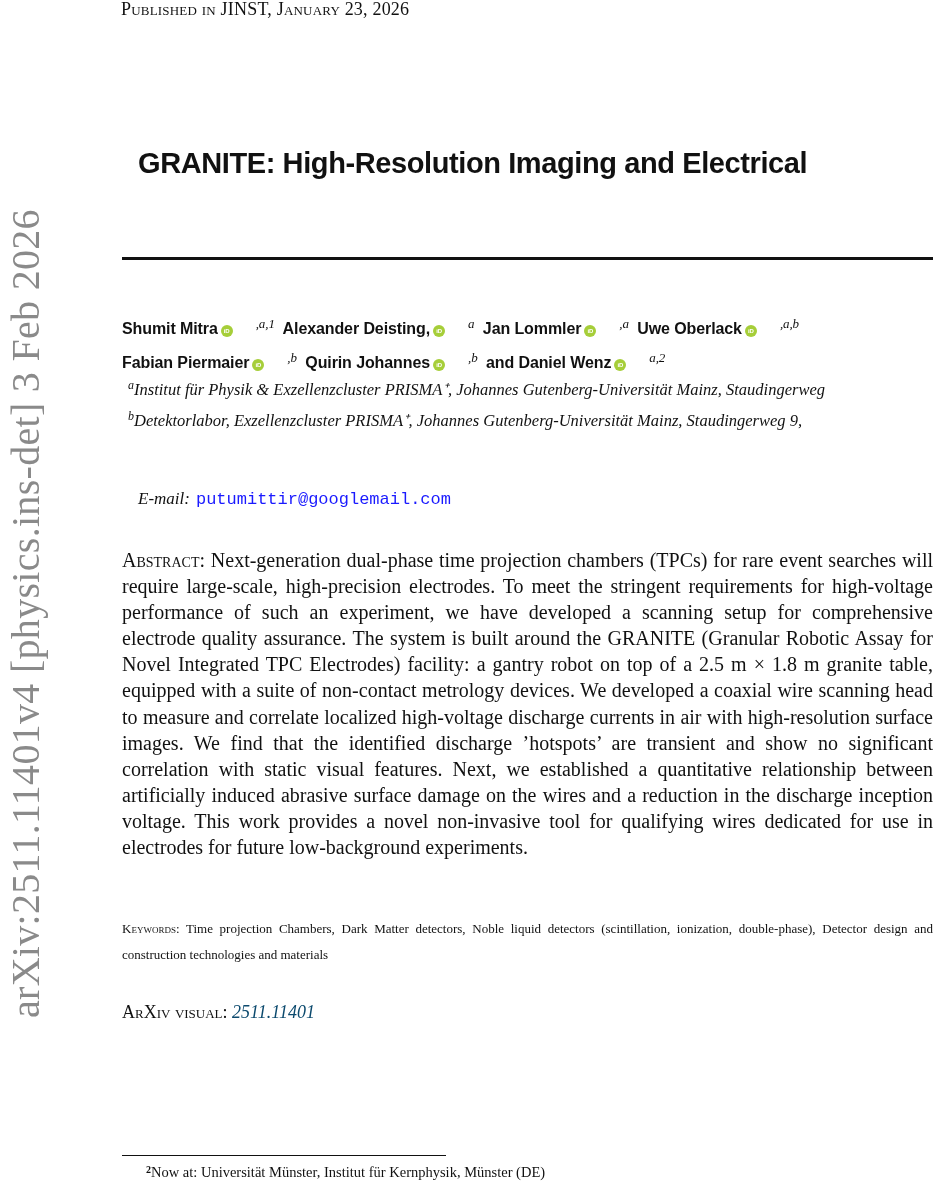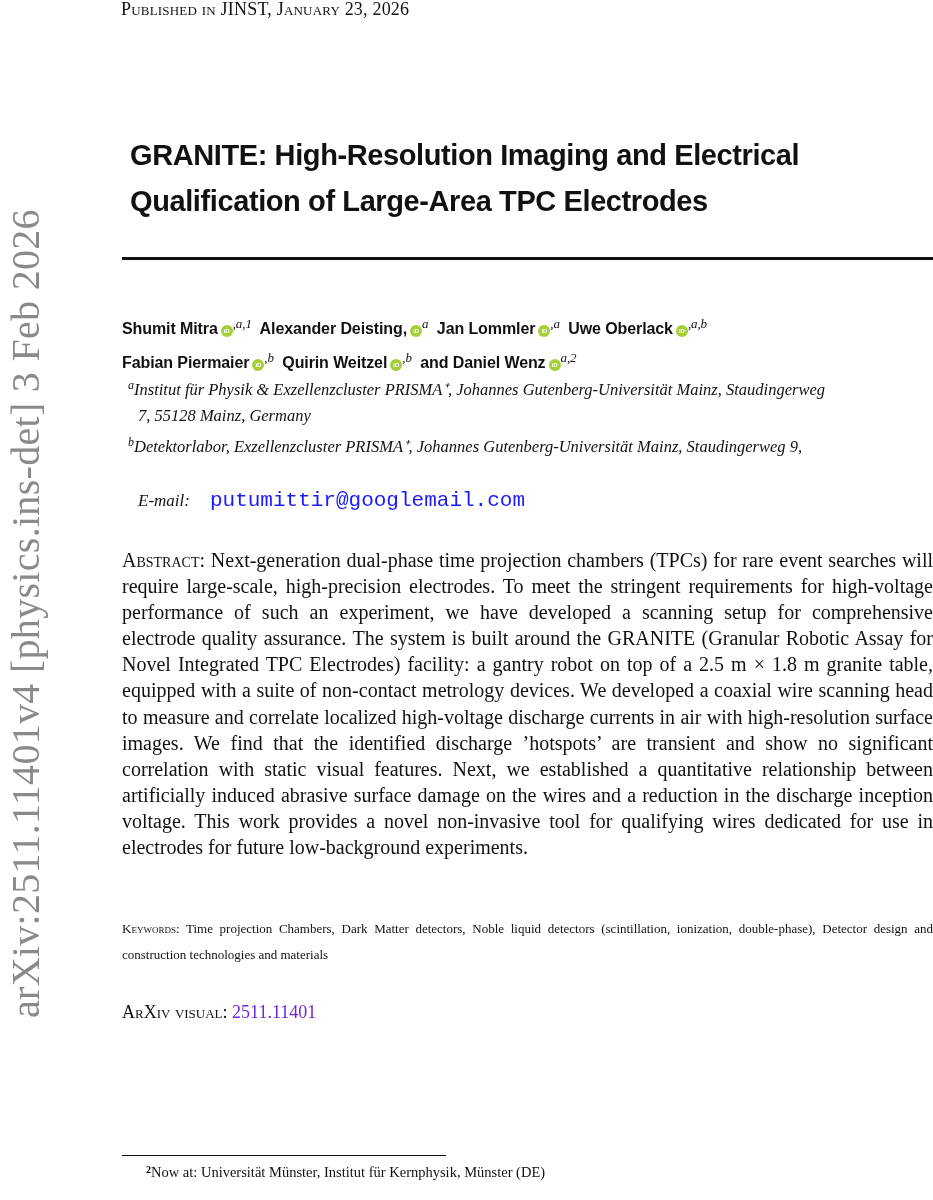--- a/index.html
+++ b/index.html
@@ -35,7 +35,7 @@
 
 <div class="arxiv-side">arXiv:2511.11401v4  [physics.ins-det]  3 Feb 2026</div>
 
-<h1 class="title" style="margin:8px;">
+<h1 class="title" style="margin:16px;">
   <span>GRANITE: High-Resolution Imaging and Electrical</span><br>
   <span>Qualification of Large-Area TPC Electrodes</span>
 </h1>

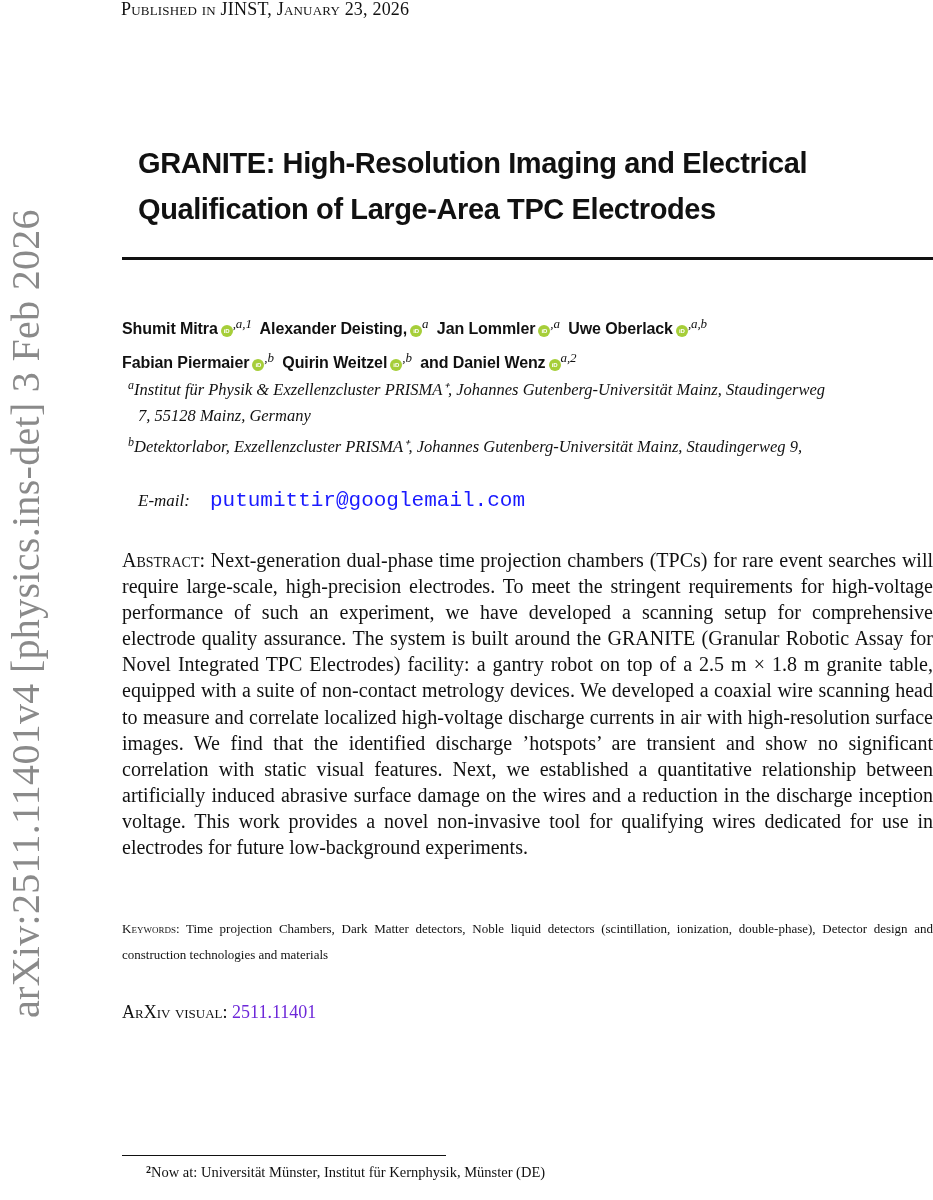--- a/index.html
+++ b/index.html
@@ -37,7 +37,6 @@
 
 <h1 class="title" style="margin:16px;">
   <span>GRANITE: High-Resolution Imaging and Electrical</span><br>
-  <span>Qualification of Large-Area TPC Electrodes</span>
 </h1>
 
 <div class="rule"></div>

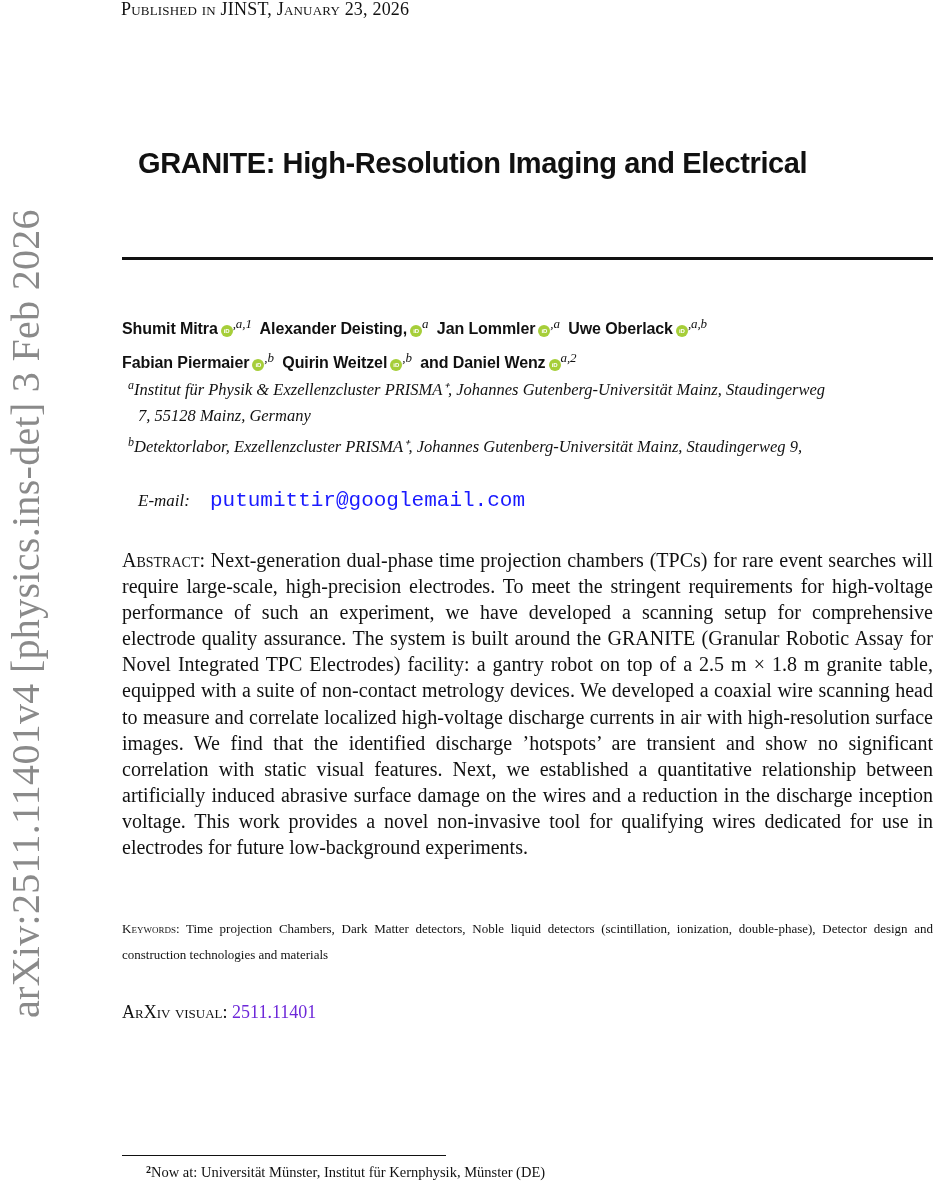--- a/index.html
+++ b/index.html
@@ -11,7 +11,7 @@
   .authors { position: absolute; left: 122px; top: 309px; width: 800px; font-family: "Liberation Sans", sans-serif; font-weight: bold; font-size: 16px; line-height: 29px; letter-spacing: -0.1px; }
   .author { white-space: nowrap; margin-right: 4px; }
   .orcid { display: inline-block; width: 12px; height: 12px; border-radius: 50%; background: #a6ce39; color: #fff; font-size: 6px; line-height: 12px; text-align: center; vertical-align: 1px; margin-left: 3px; font-weight: bold; font-family: "Liberation Sans", sans-serif; }
-  .sup { font-family: "Liberation Serif", serif; font-style: italic; font-weight: normal; font-size: 13px; vertical-align: 6px; }
+  .sup { font-family: "Liberation Serif", serif; font-style: italic; font-weight: normal; font-size: 13px; vertical-align: 6px; margin-left: 23px; }
   .affils { position: absolute; left: 128px; top: 372px; width: 805px; font-style: italic; font-size: 16.5px; line-height: 26px; }
   .affil { margin-bottom: 0; text-align: justify; }
   .affil .cont { padding-left: 10px; display: block; }

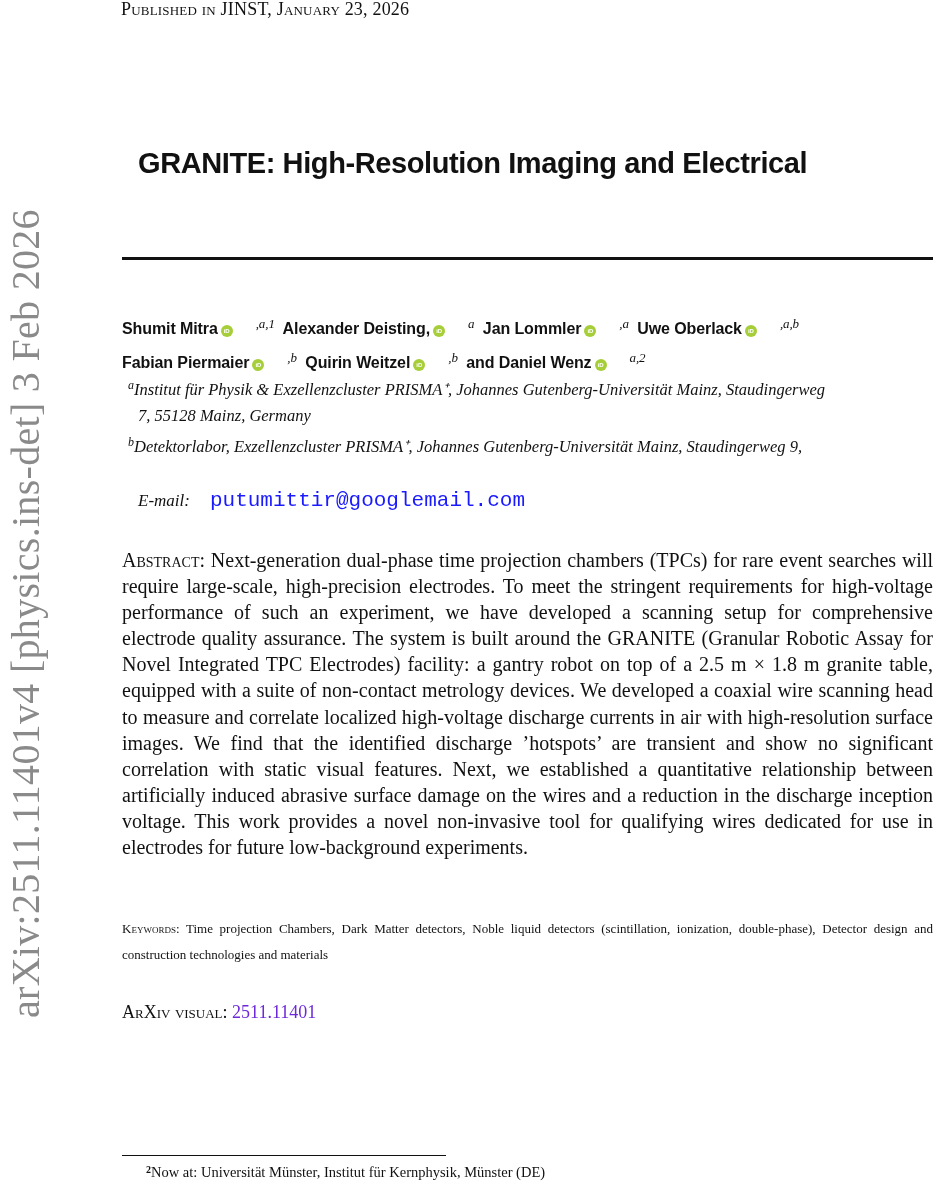--- a/index.html
+++ b/index.html
@@ -47,7 +47,7 @@
   <span class="author"><span>Jan Lommler</span><span class="orcid">iD</span><span class="sup">,a</span></span>
   <span class="author"><span>Uwe Oberlack</span><span class="orcid">iD</span><span class="sup">,a,b</span></span><br>
   <span class="author"><span>Fabian Piermaier</span><span class="orcid">iD</span><span class="sup">,b</span></span>
-  <span class="author"><span>Quirin Weitzel</span><span class="orcid">iD</span><span class="sup">,b</span></span>
+  <span class="author"><span>Quirin Johannes</span><span class="orcid">iD</span><span class="sup">,b</span></span>
   <span class="author"><span>and Daniel Wenz</span><span class="orcid">iD</span><span class="sup">a,2</span></span>
 </div>
 

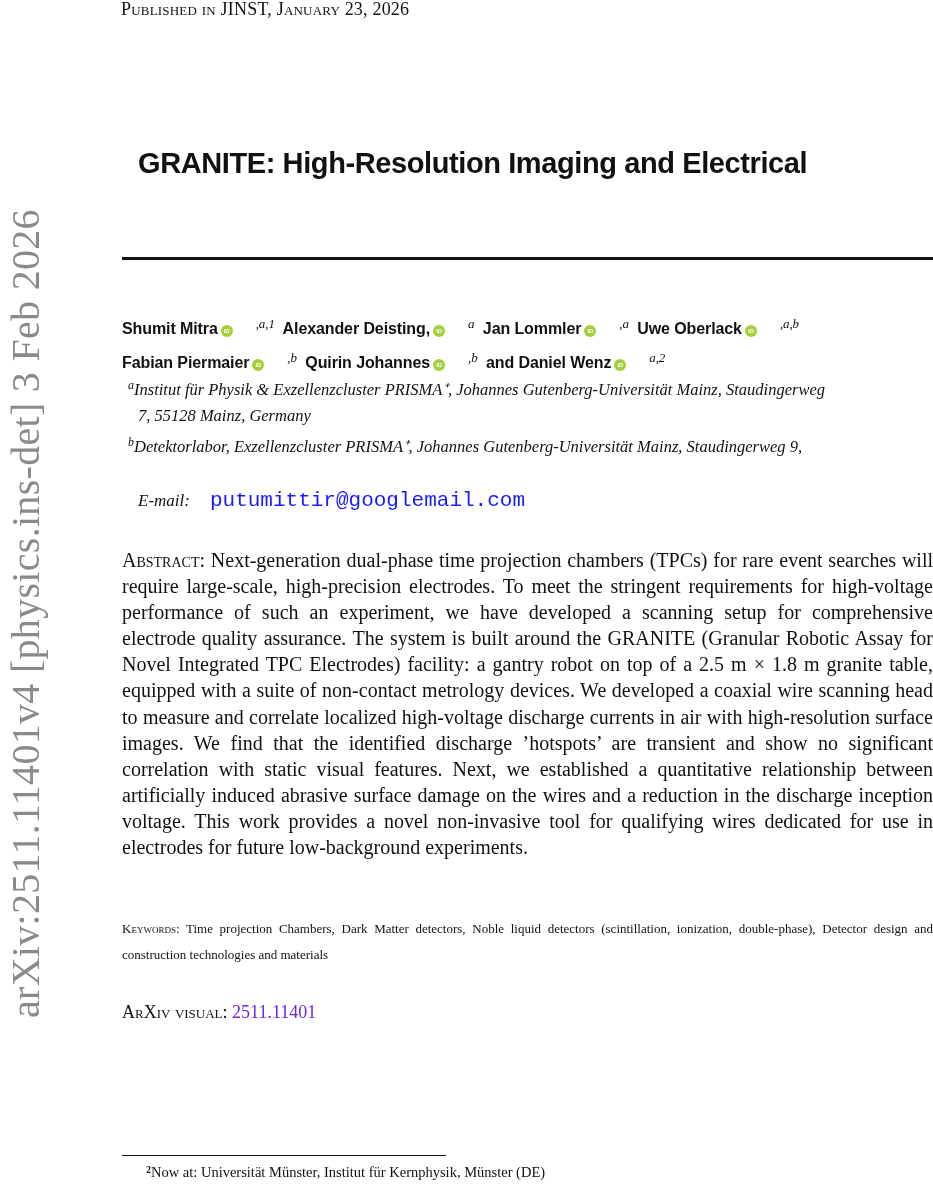--- a/index.html
+++ b/index.html
@@ -54,7 +54,6 @@
 <div class="affils">
   <div class="affil">
     <span class="mark">a</span><span>Institut für Physik &amp; Exzellenzcluster PRISMA⁺, Johannes Gutenberg-Universität Mainz, Staudingerweg</span>
-    <span class="cont">7, 55128 Mainz, Germany</span>
   </div>
   <div class="affil">
     <span class="mark">b</span><span>Detektorlabor, Exzellenzcluster PRISMA⁺, Johannes Gutenberg-Universität Mainz, Staudingerweg 9,</span>

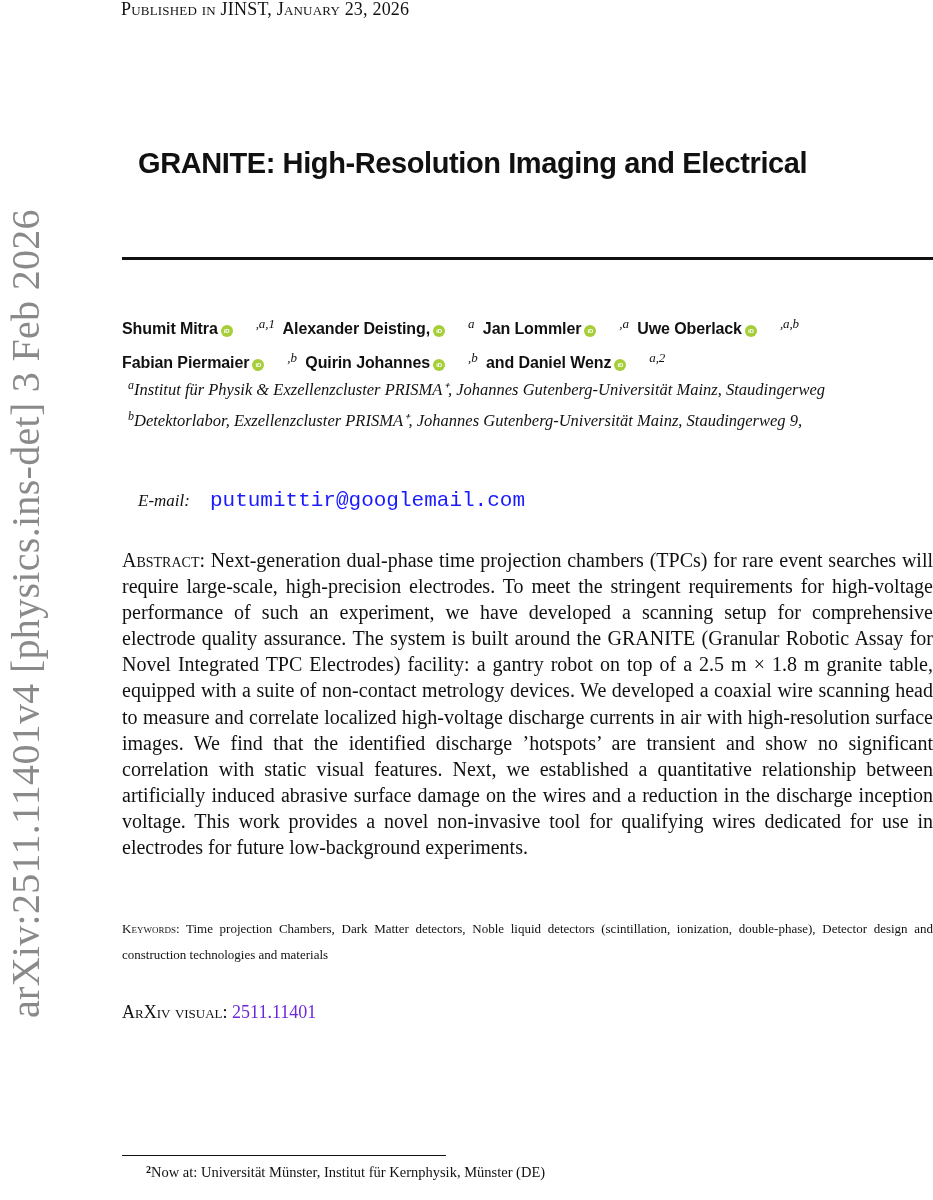--- a/index.html
+++ b/index.html
@@ -18,7 +18,7 @@
   .affil .mark { font-size: 12px; vertical-align: 6px; }
   .email { position: absolute; left: 138px; top: 489px; font-size: 17px; }
   .email .lbl { font-style: italic; }
-  .email .addr { font-family: "Liberation Mono", monospace; color: #1a1aff; font-size: 21px; margin-left: 20px; }
+  .email .addr { font-family: "Liberation Mono", monospace; color: #1a1aff; font-size: 17px; margin-left: 6px; }
   .abstract { position: absolute; left: 122px; top: 547px; width: 811px; font-size: 20px; line-height: 26.1px; text-align: justify; }
   .sc { font-variant: small-caps; }
   .keywords { position: absolute; left: 122px; top: 916px; width: 811px; font-size: 13px; line-height: 26.1px; text-align: justify; }

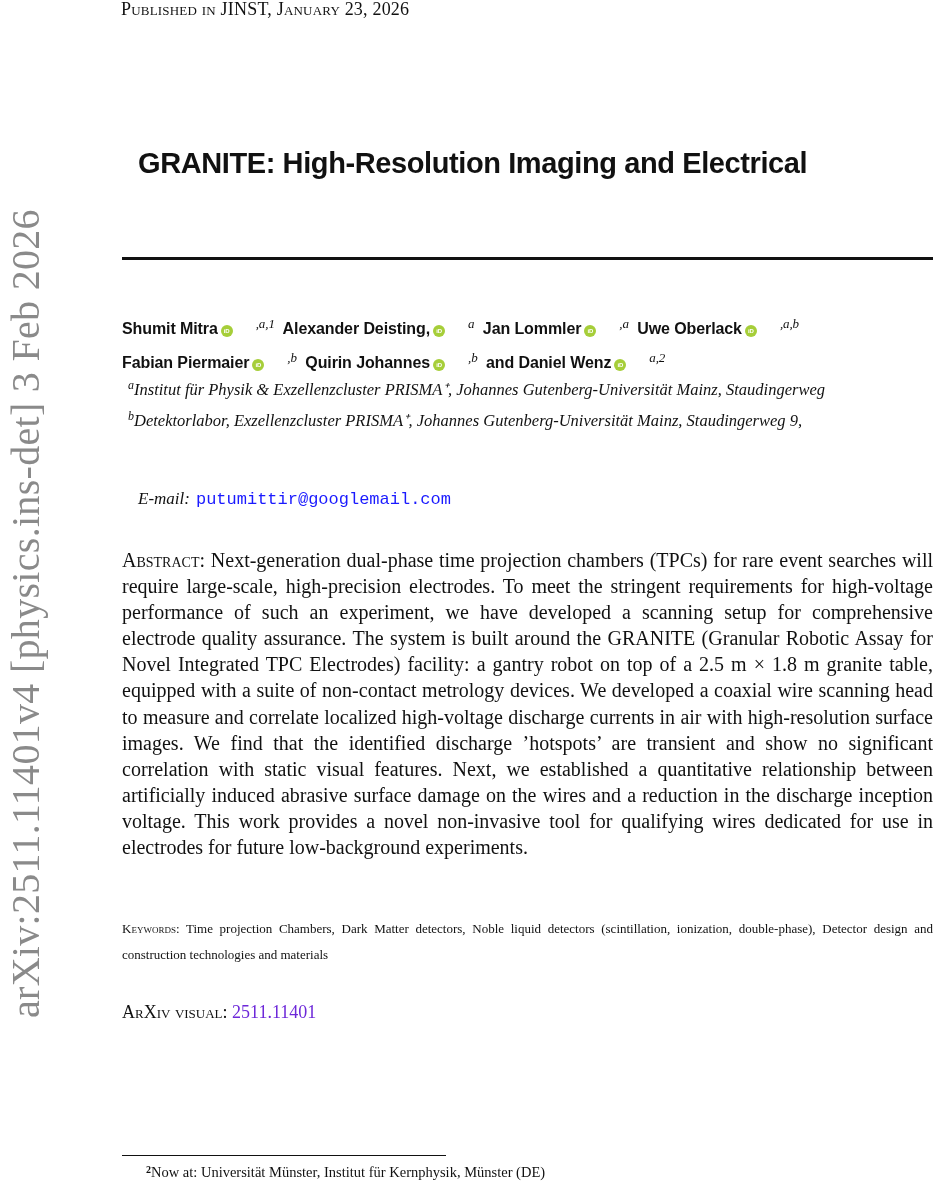--- a/index.html
+++ b/index.html
@@ -23,7 +23,7 @@
   .sc { font-variant: small-caps; }
   .keywords { position: absolute; left: 122px; top: 916px; width: 811px; font-size: 13px; line-height: 26.1px; text-align: justify; }
   .eprint { position: absolute; left: 122px; top: 1002px; font-size: 18px; }
-  .eprint .link { color: #6d28d9; }
+  .eprint .link { color: #0c4a6e; font-style: italic; }
   .fn-rule { position: absolute; left: 122px; top: 1155px; width: 324px; height: 1px; background: #111; }
   .footnotes { position: absolute; left: 146px; top: 1159px; font-size: 14.5px; line-height: 21px; }
   .footnotes .num { font-size: 10px; vertical-align: 4px; font-weight: bold; }

